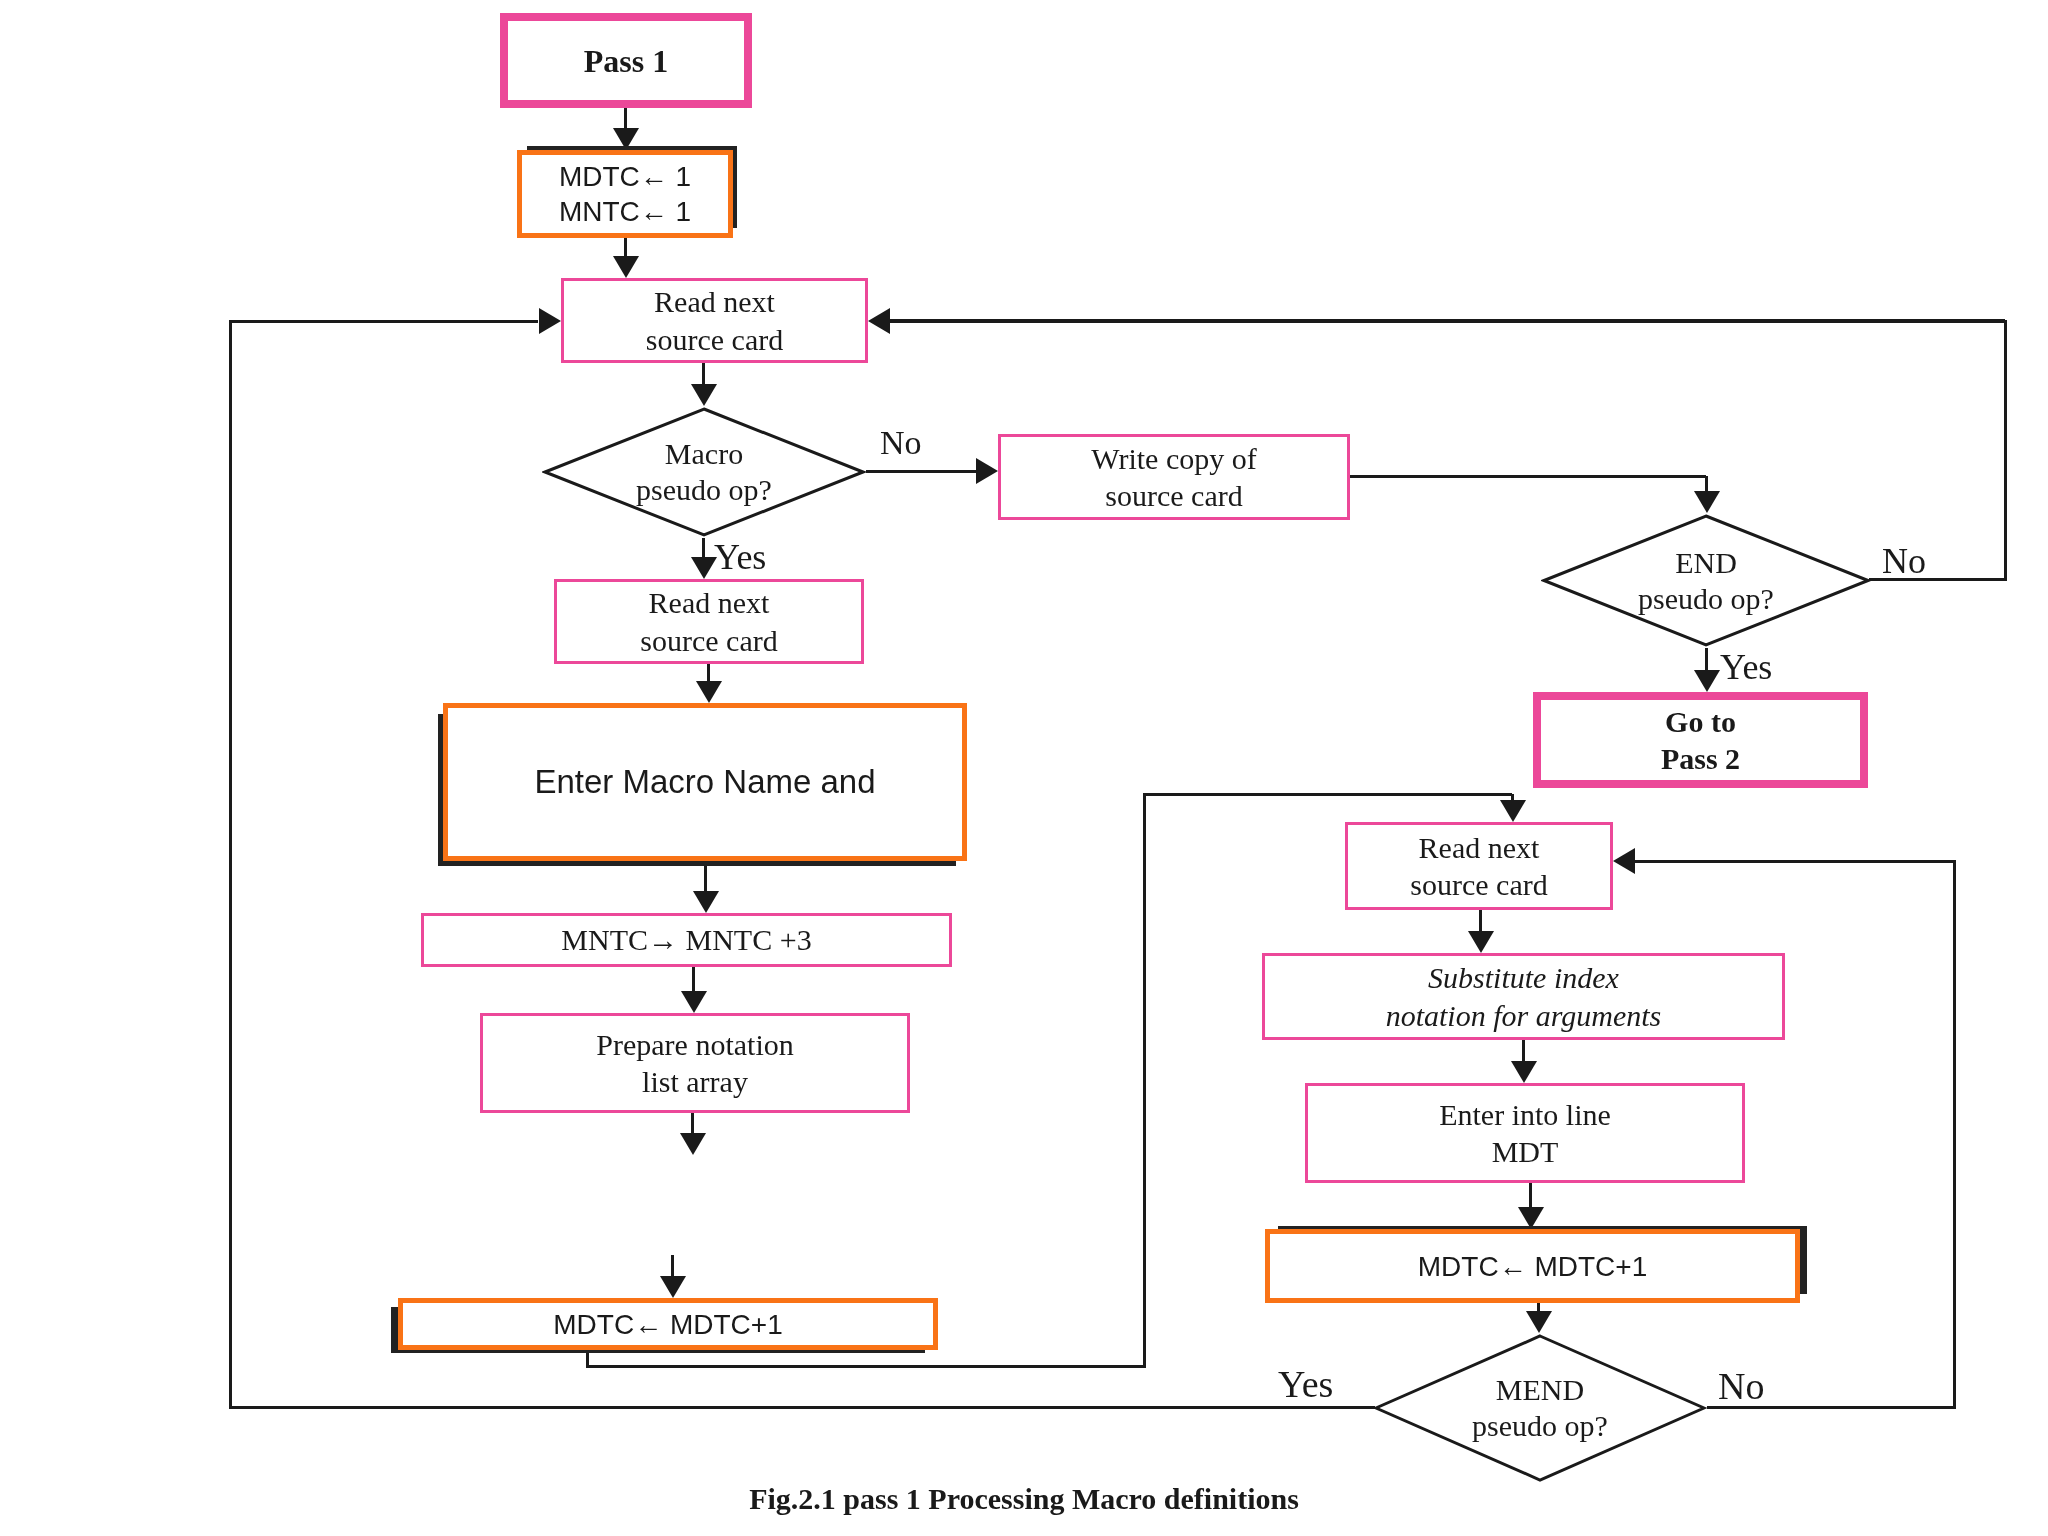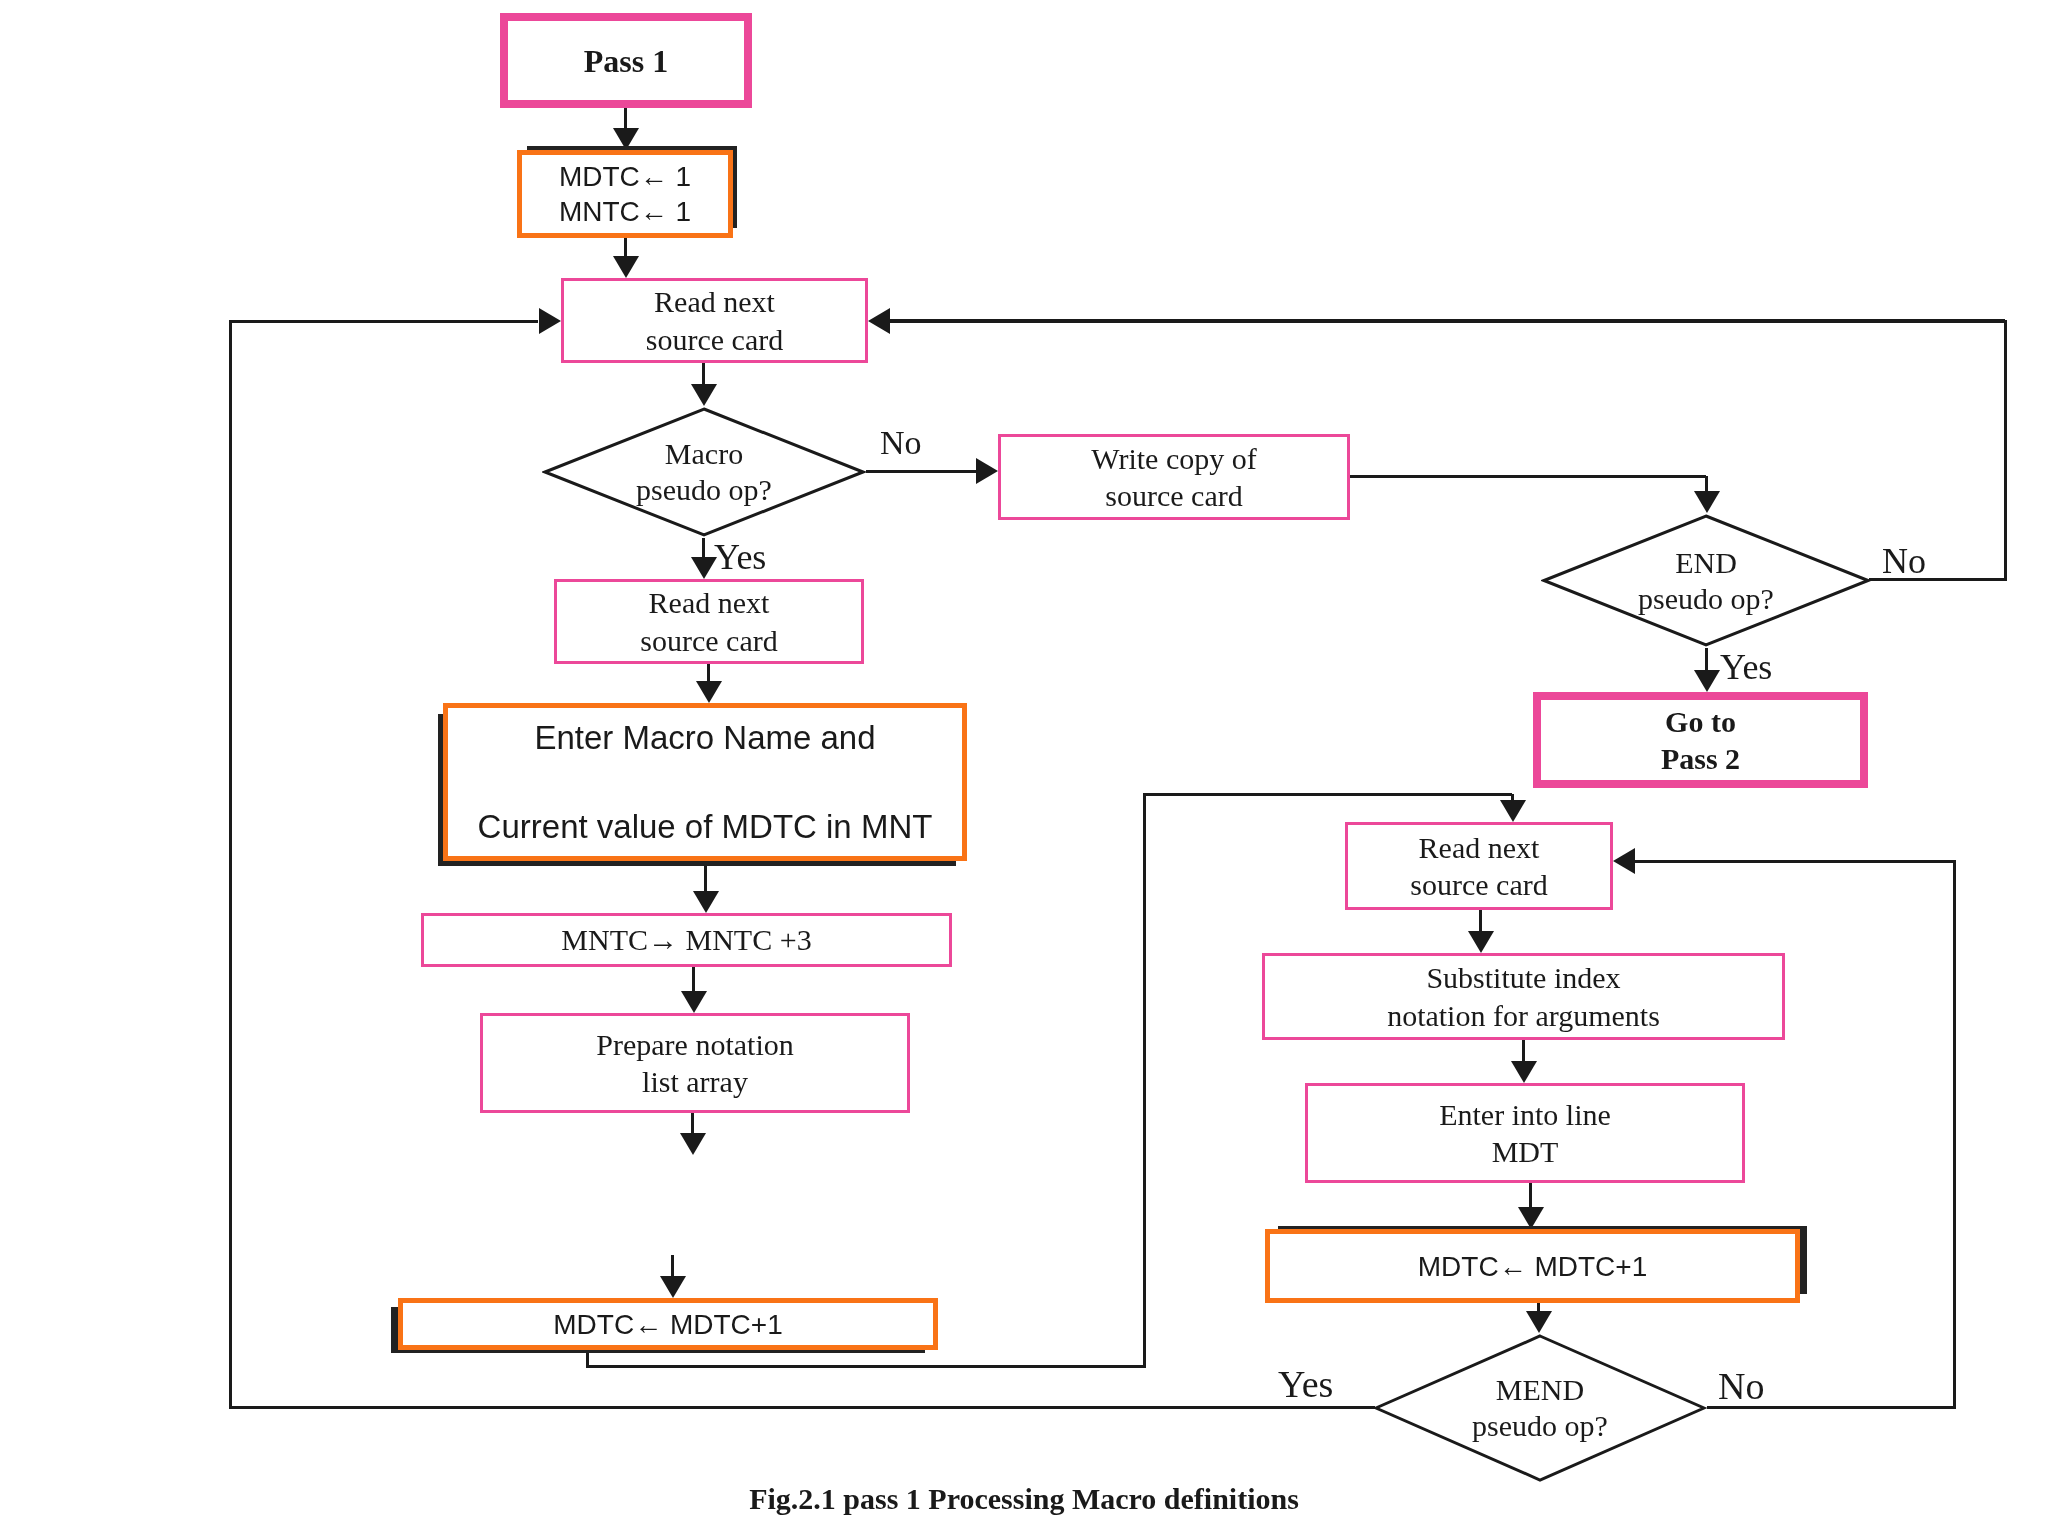--- a/index.html
+++ b/index.html
@@ -163,7 +163,6 @@
 
   <div class="box gray-box sh-bl sans-big" style="left:443px;top:703px;width:524px;height:158px;">
     <span>Enter Macro Name and</span>
-    <span>Current value of MDTC in MNT</span>
   </div>
 
   <div class="box" style="left:421px;top:913px;width:531px;height:54px;">

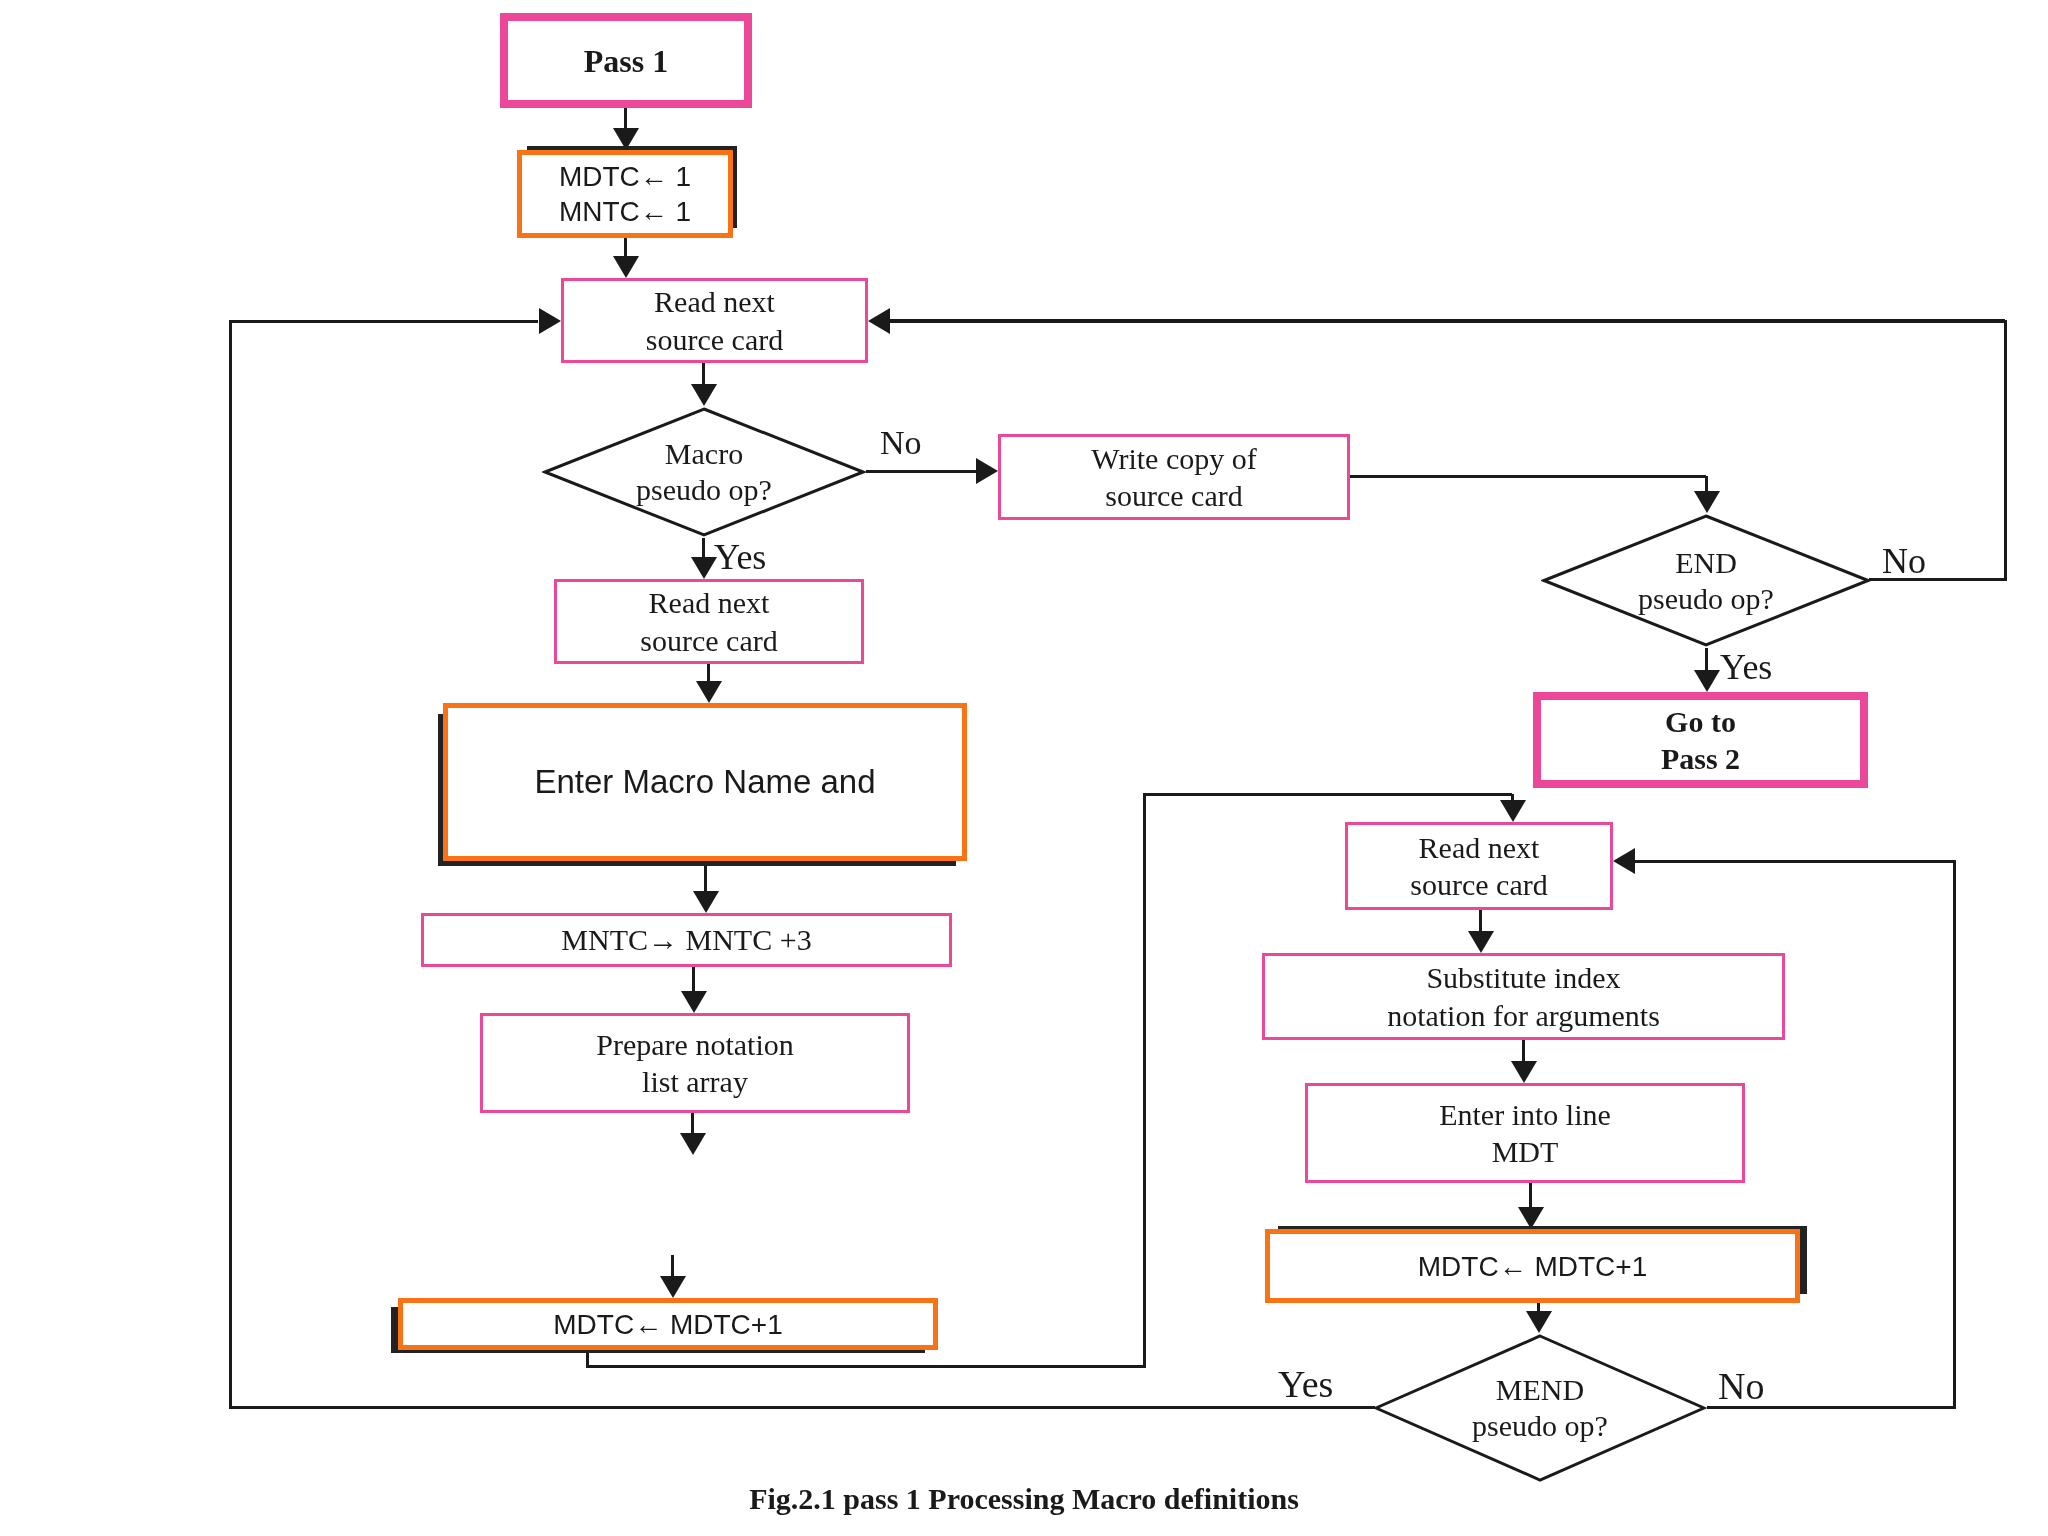--- a/index.html
+++ b/index.html
@@ -184,7 +184,7 @@
     <span>source card</span>
   </div>
 
-  <div class="box" style="left:1262px;top:953px;width:523px;height:87px;">
+  <div class="box" style="left:1262px;top:953px;width:523px;height:87px;font-style:italic;">
     <span>Substitute index</span>
     <span>notation for arguments</span>
   </div>

